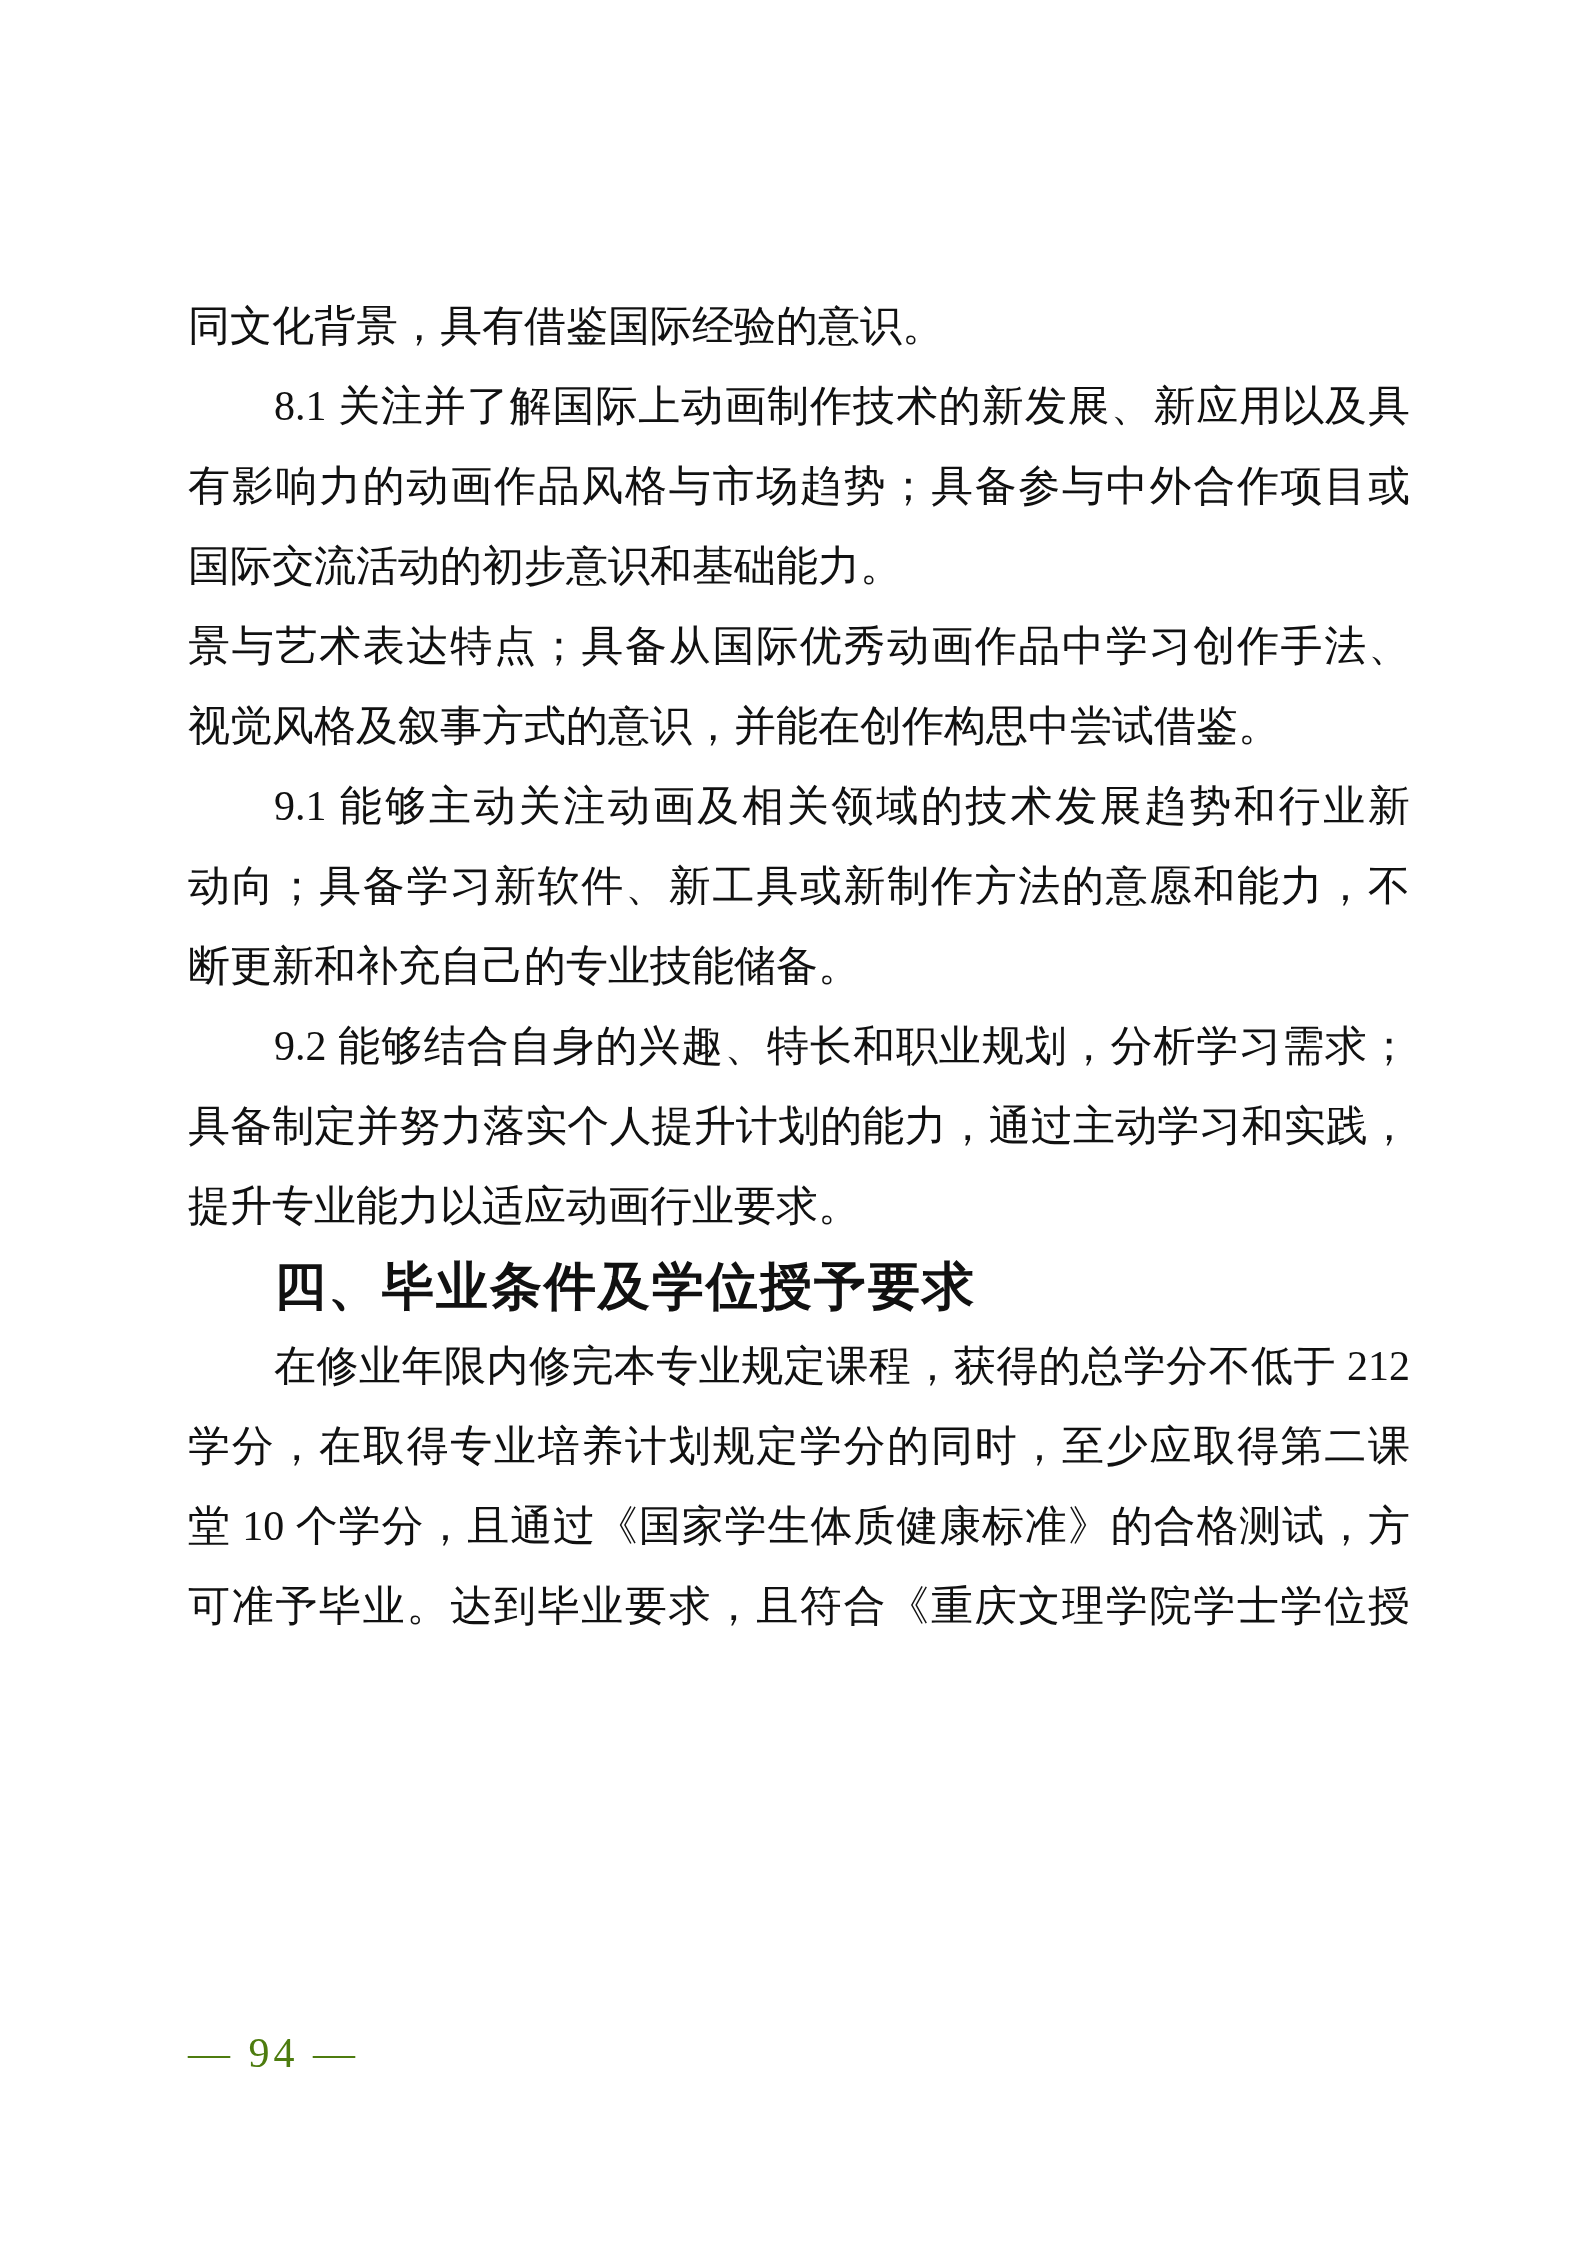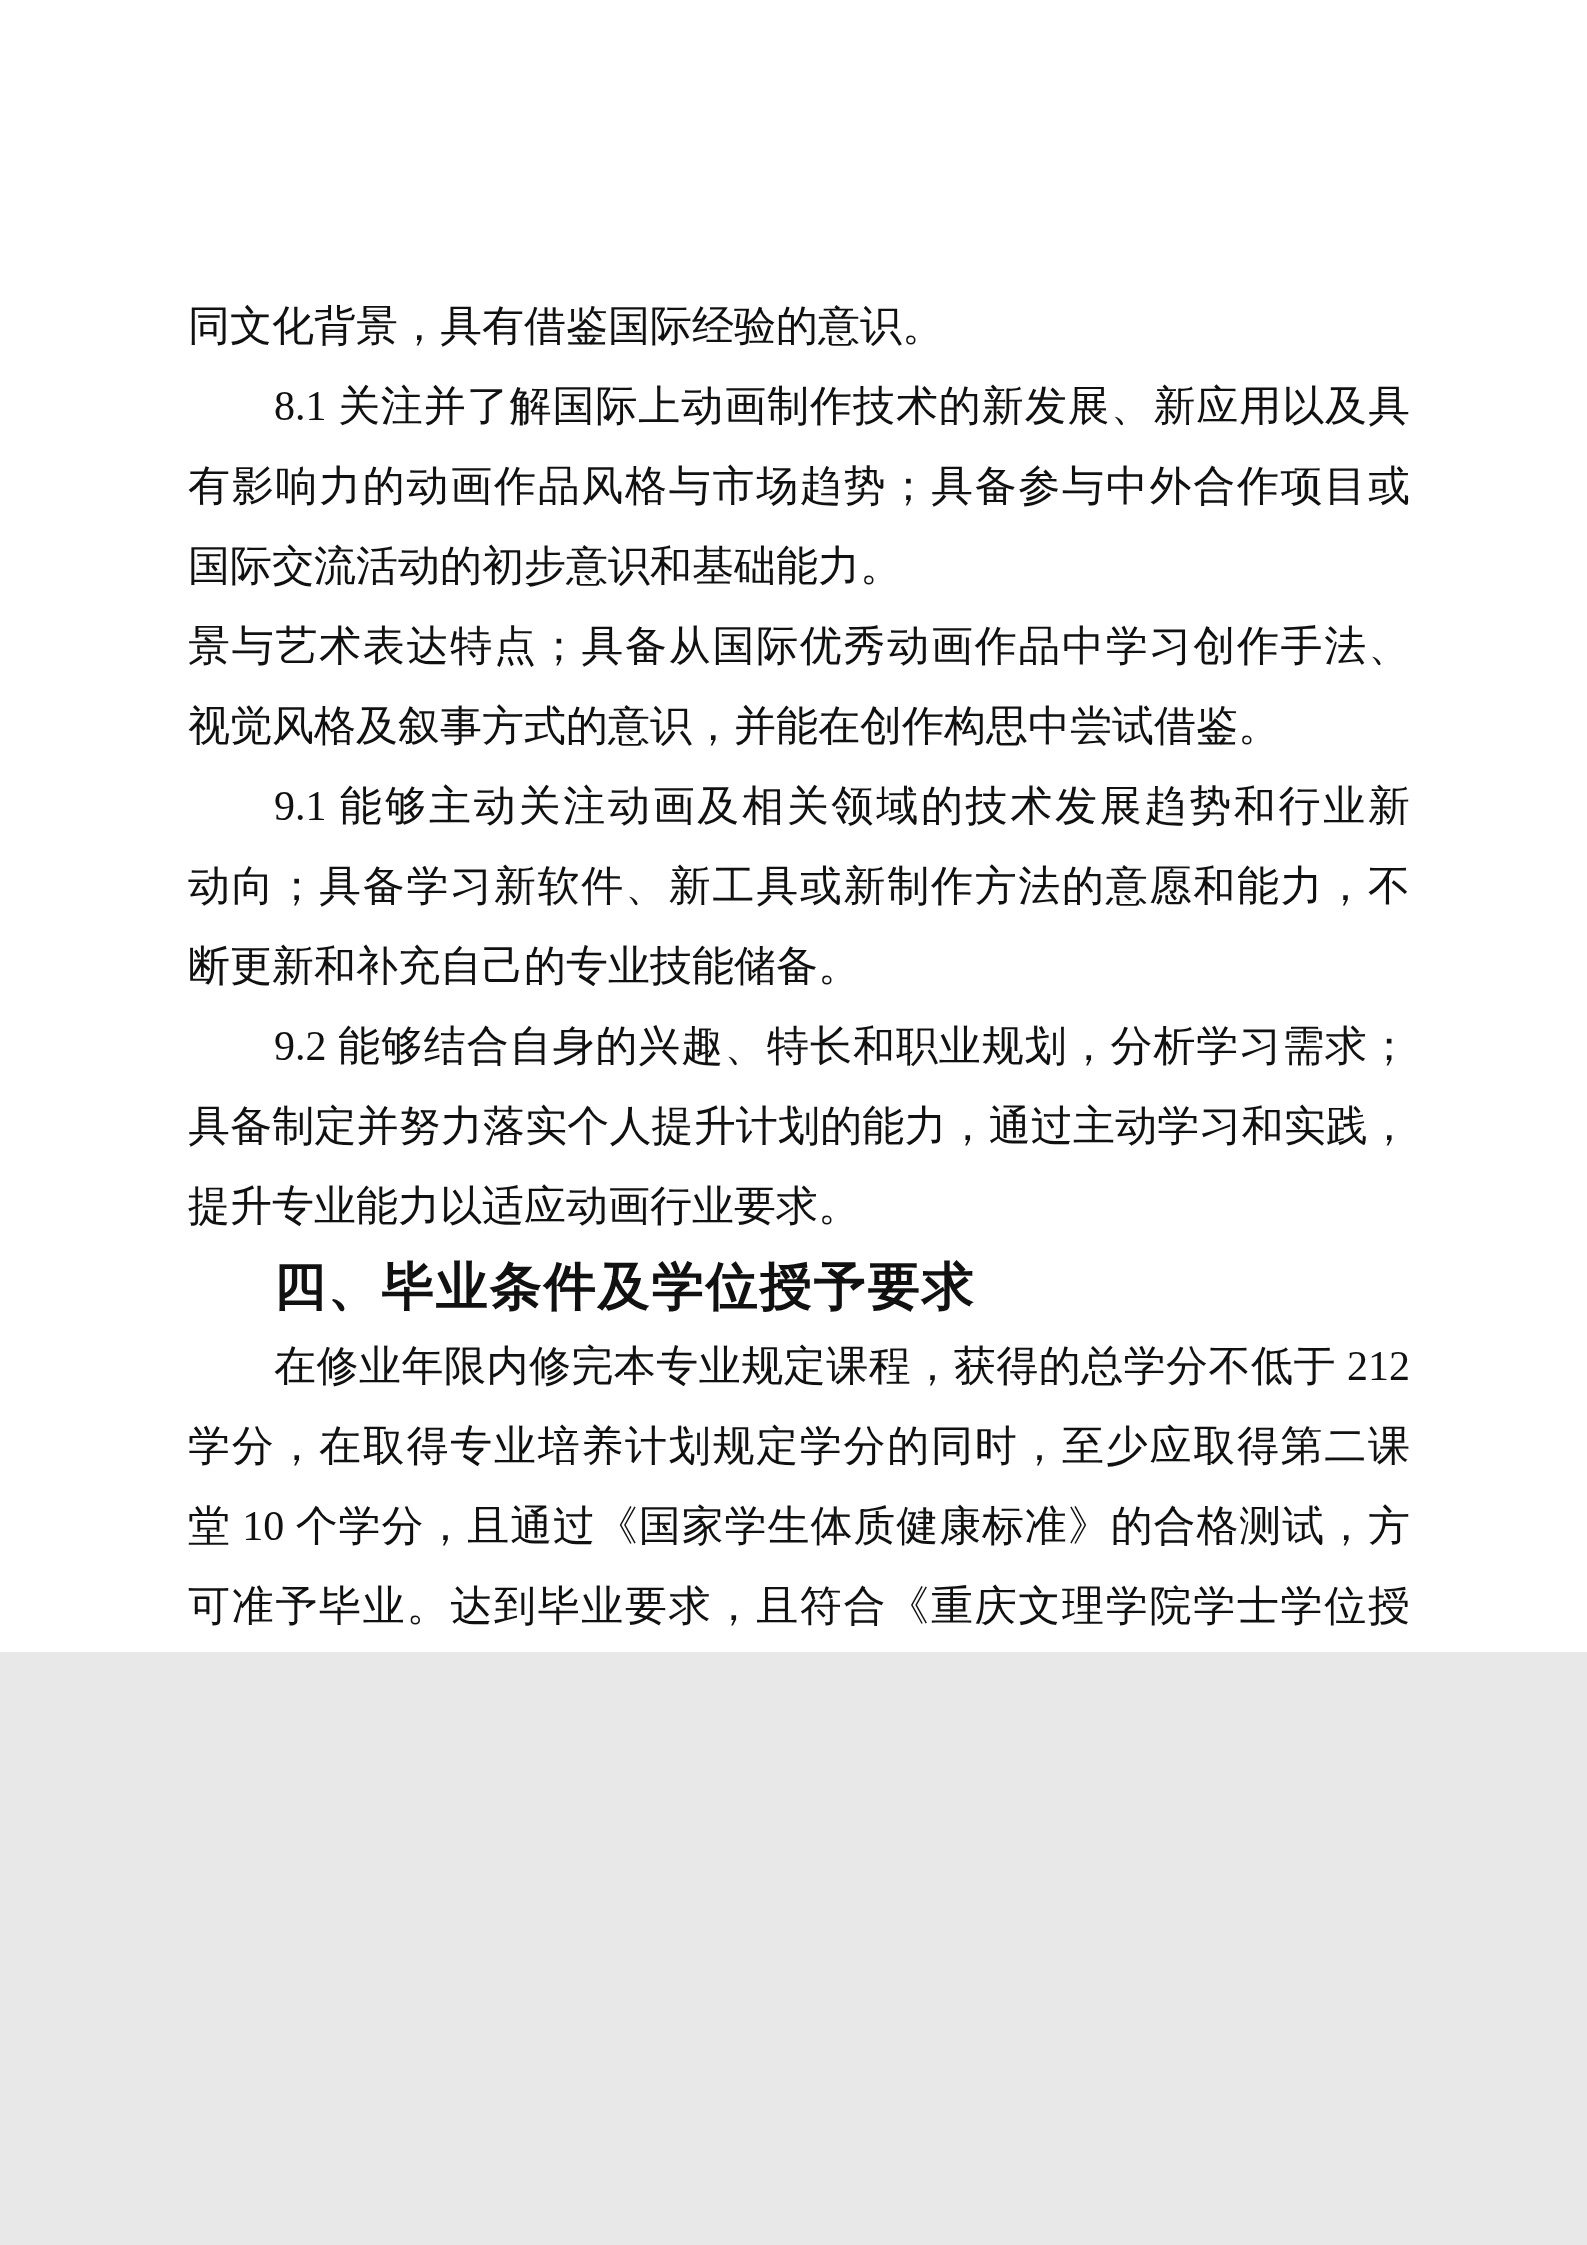--- a/index.html
+++ b/index.html
@@ -7,7 +7,7 @@
   .page {
     position: relative;
     width: 1587px;
-    height: 1652px;
+    height: 2245px;
     background: #ffffff;
     color: #111111;
     font-family: "Liberation Serif", "DejaVu Serif", serif;

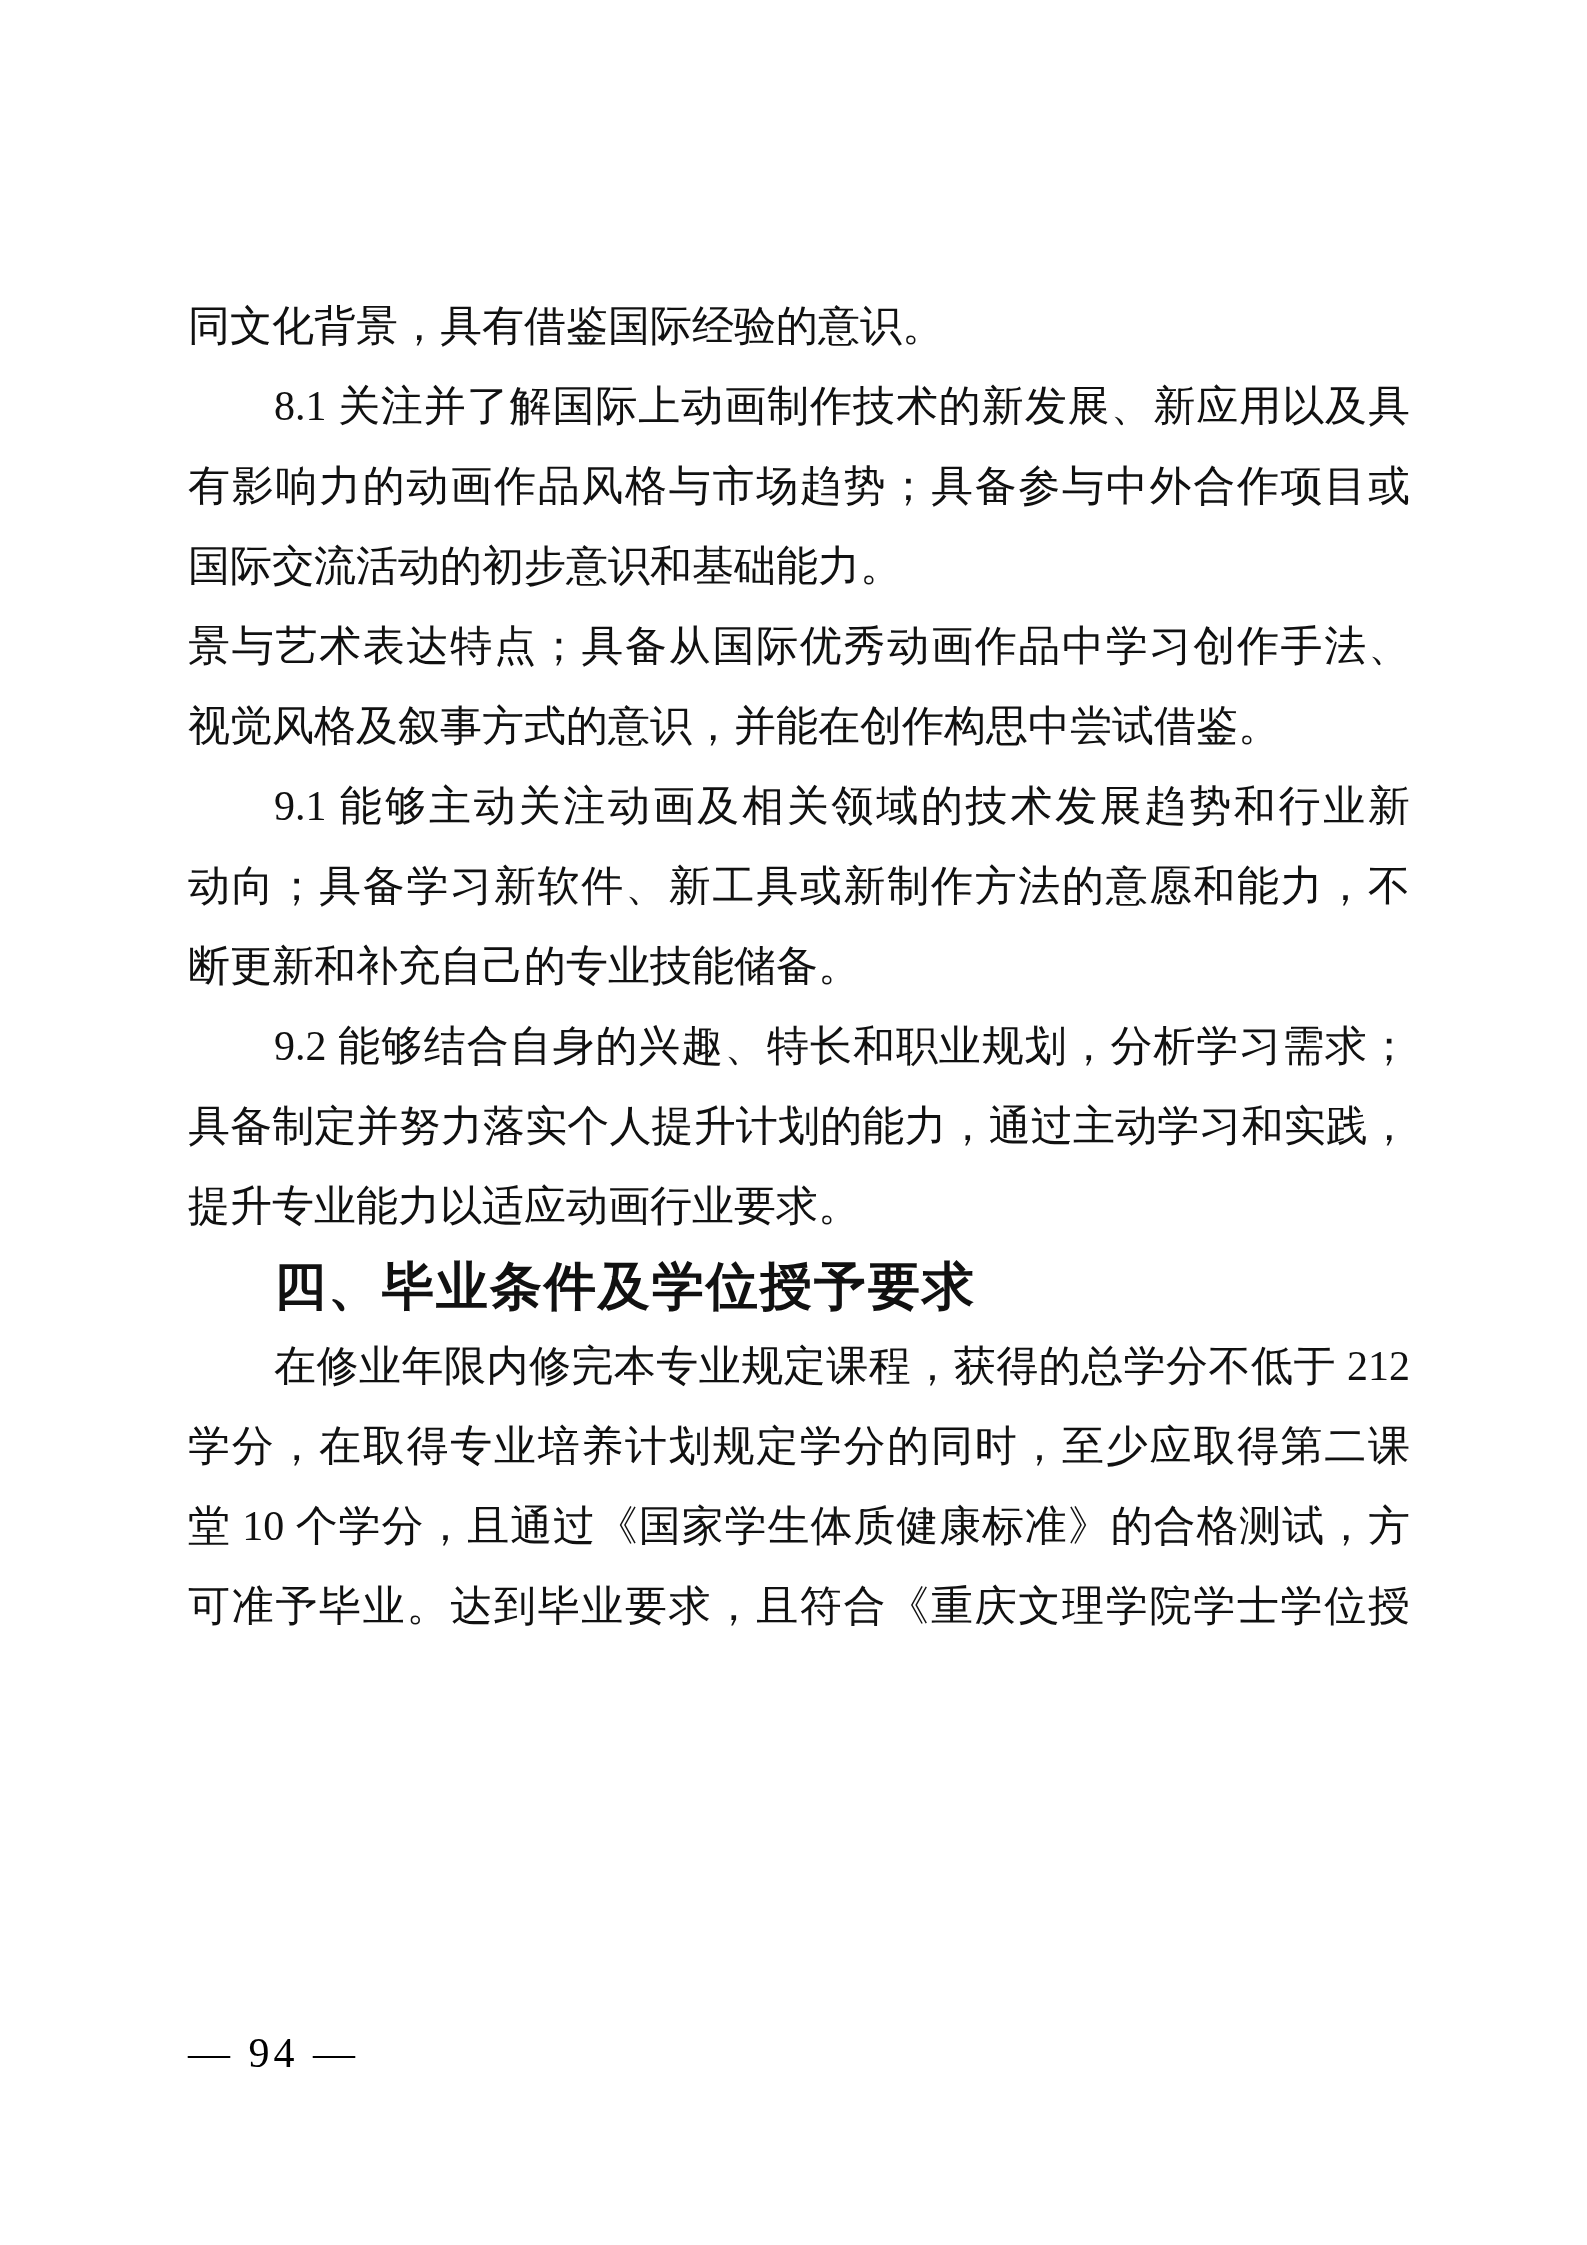--- a/index.html
+++ b/index.html
@@ -49,7 +49,7 @@
     top: 2028px;
     font-size: 42px;
     line-height: 50px;
-    color: #000000;
+    color: #4d7c0f;
     letter-spacing: 4px;
   }
 </style>

